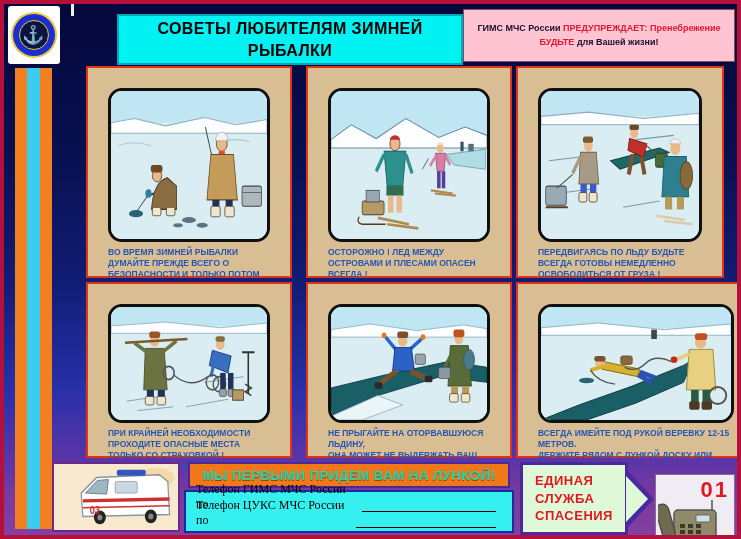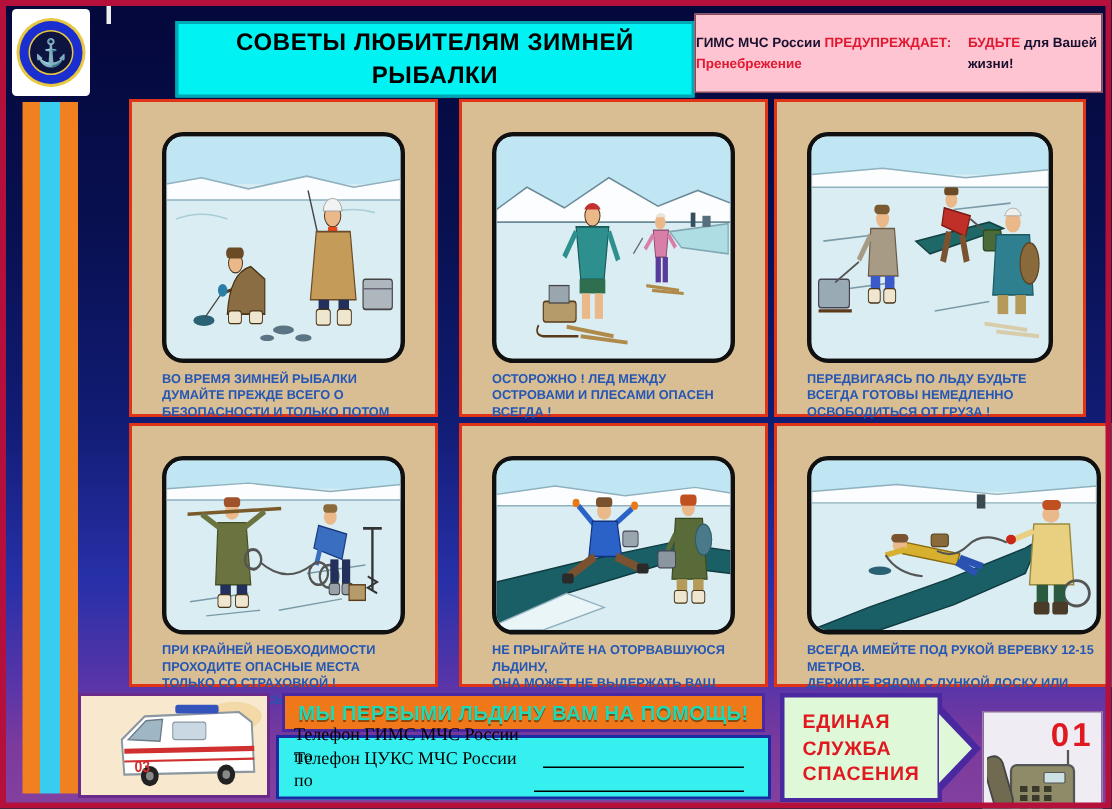--- a/index.html
+++ b/index.html
@@ -24,7 +24,7 @@
   .title-text{font-weight:bold; font-size:16px; color:#000; line-height:1.35; white-space:pre-line; letter-spacing:.4px;}
 
   .warning-box{left:463px; top:9px; width:270px; height:51px; background:#FFC4D2; border:1px solid #8A4A5A;
-    display:flex; flex-direction:row; align-items:center; justify-content:center; text-align:left;
+    display:flex; flex-direction:column; align-items:center; justify-content:center; text-align:center;
     font-size:9px; font-weight:bold; line-height:1.5; color:#18102E;}
   .w-red{color:#E01830;}
 

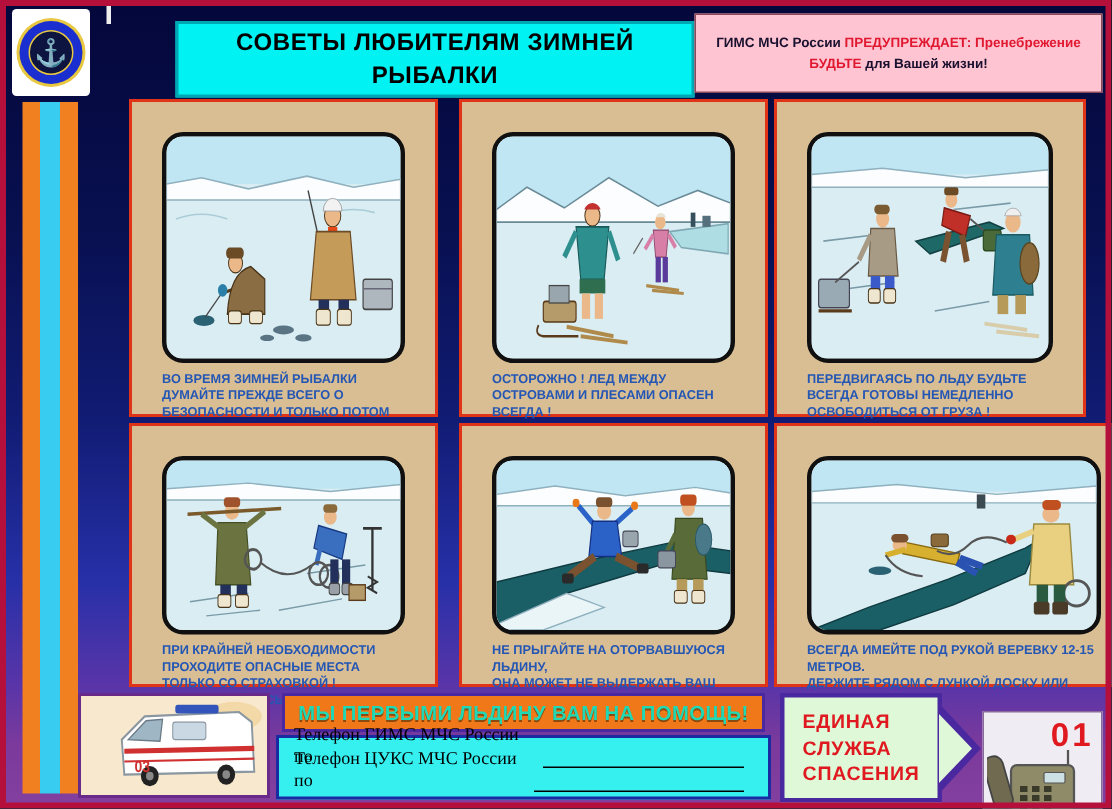--- a/index.html
+++ b/index.html
@@ -343,7 +343,7 @@
   </div>
 
   <div class="abs help-banner">
-    <span>МЫ ПЕРВЫМИ ЛЬДИНУ ВАМ НА ПОМОЩЬ!</span>
+    <span>МЫ ПЕРВЫМИ ПРИДЕМ ВАМ НА ЛУНКОЙ!</span>
   </div>
 
   <div class="abs phones-box">

